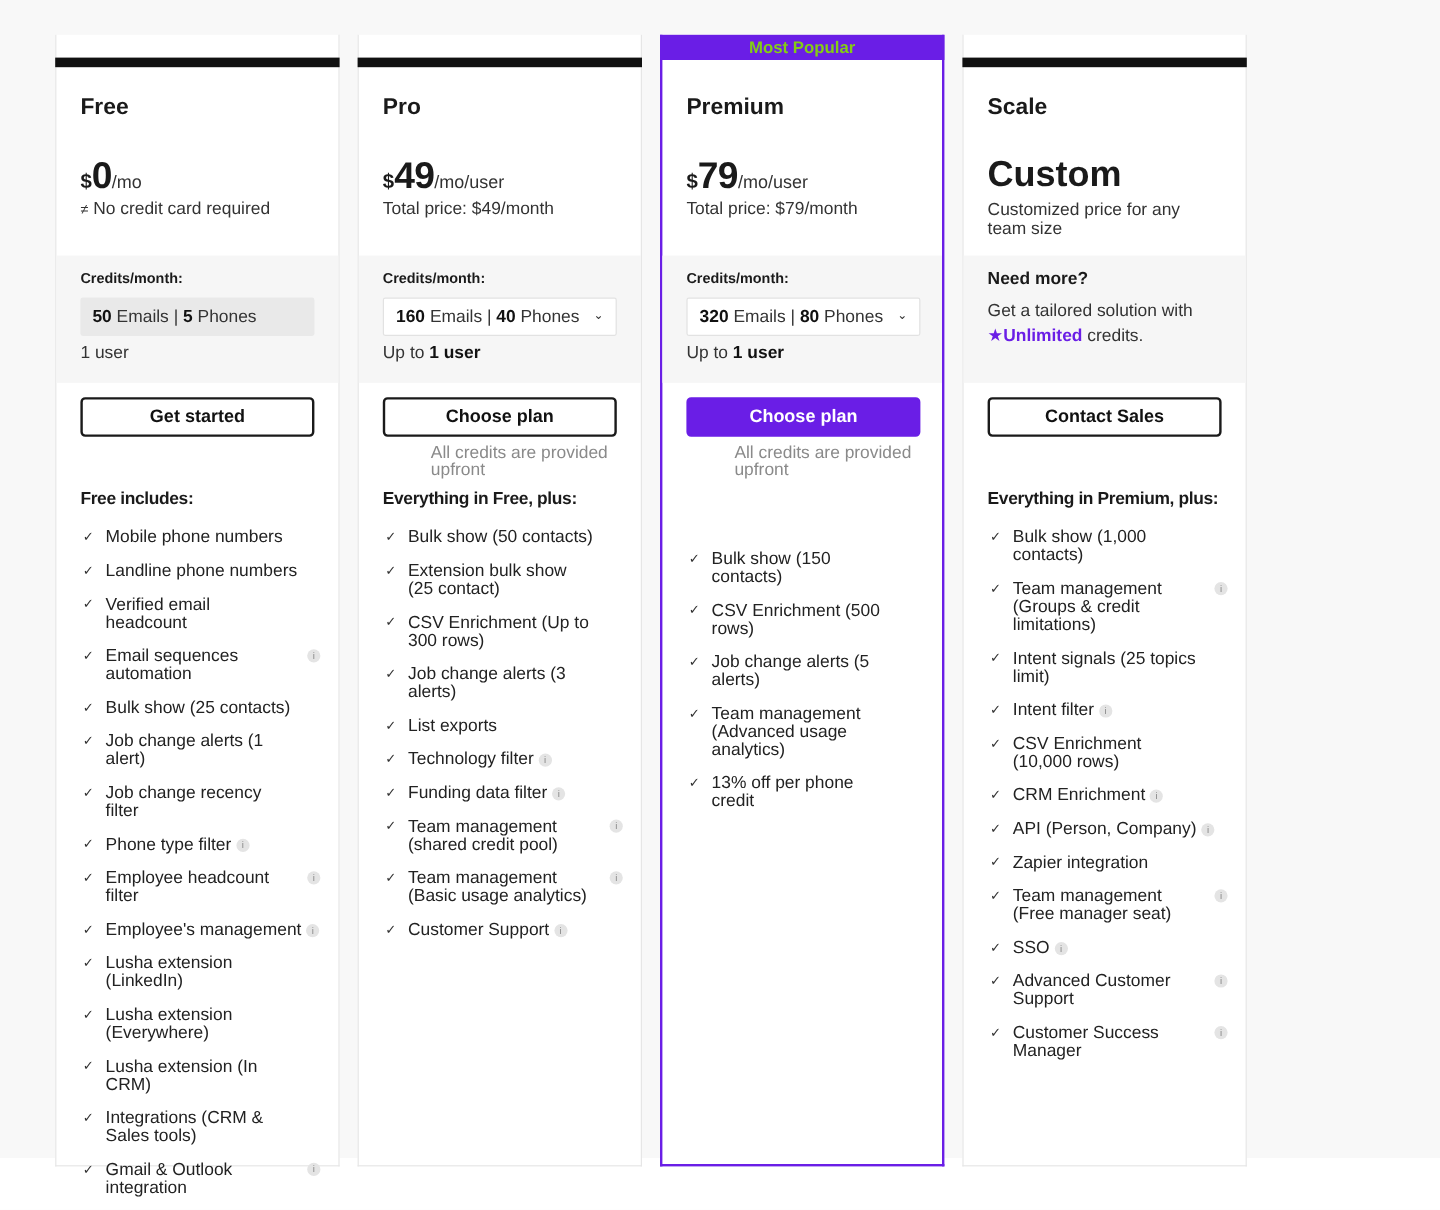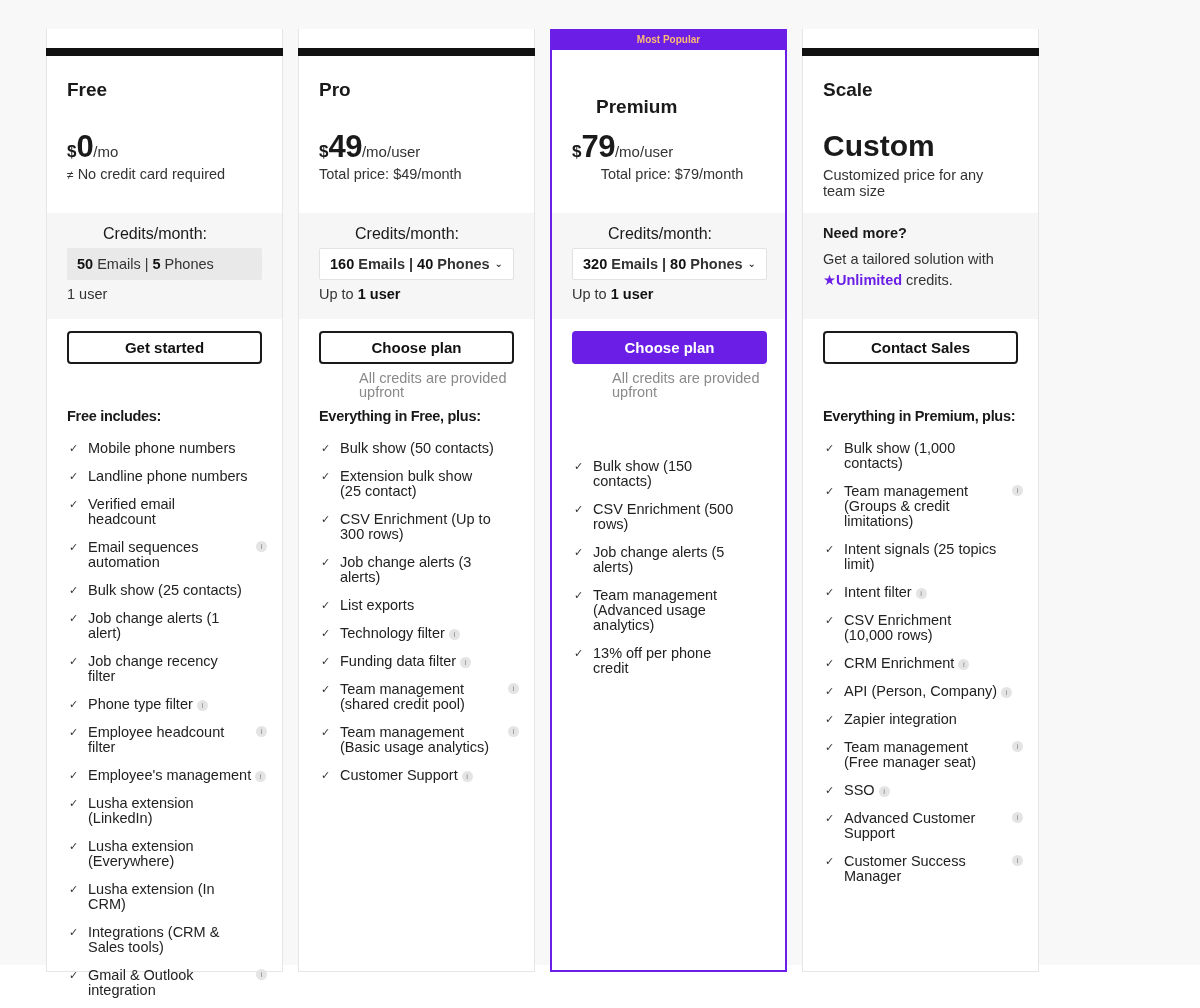--- a/index.html
+++ b/index.html
@@ -10,7 +10,7 @@
   .card { position: relative; width: 237px; height: 943px; background: #ffffff; border: 1px solid #e6e6e6; border-top: none; }
   .card .topbar { position: absolute; left: -1px; right: -1px; top: 19px; height: 8px; background: #111111; }
   .card.popular { border: 2px solid #6a1ee6; border-top: none; }
-  .card.popular .topbar { background: #6a1ee6; top: 0; height: 21px; left: -2px; right: -2px; color: #fdba74; font-size: 10px; font-weight: bold; text-align: center; line-height: 21px; }
+  .card.popular .topbar { background: #6a1ee6; top: 0; height: 21px; left: -2px; right: -2px; color: #84cc16; font-size: 14px; font-weight: bold; text-align: center; line-height: 21px; }
   .inner { position: absolute; left: 0; right: 0; top: 27px; bottom: 0; }
   .card.popular .inner { top: 21px; }
 

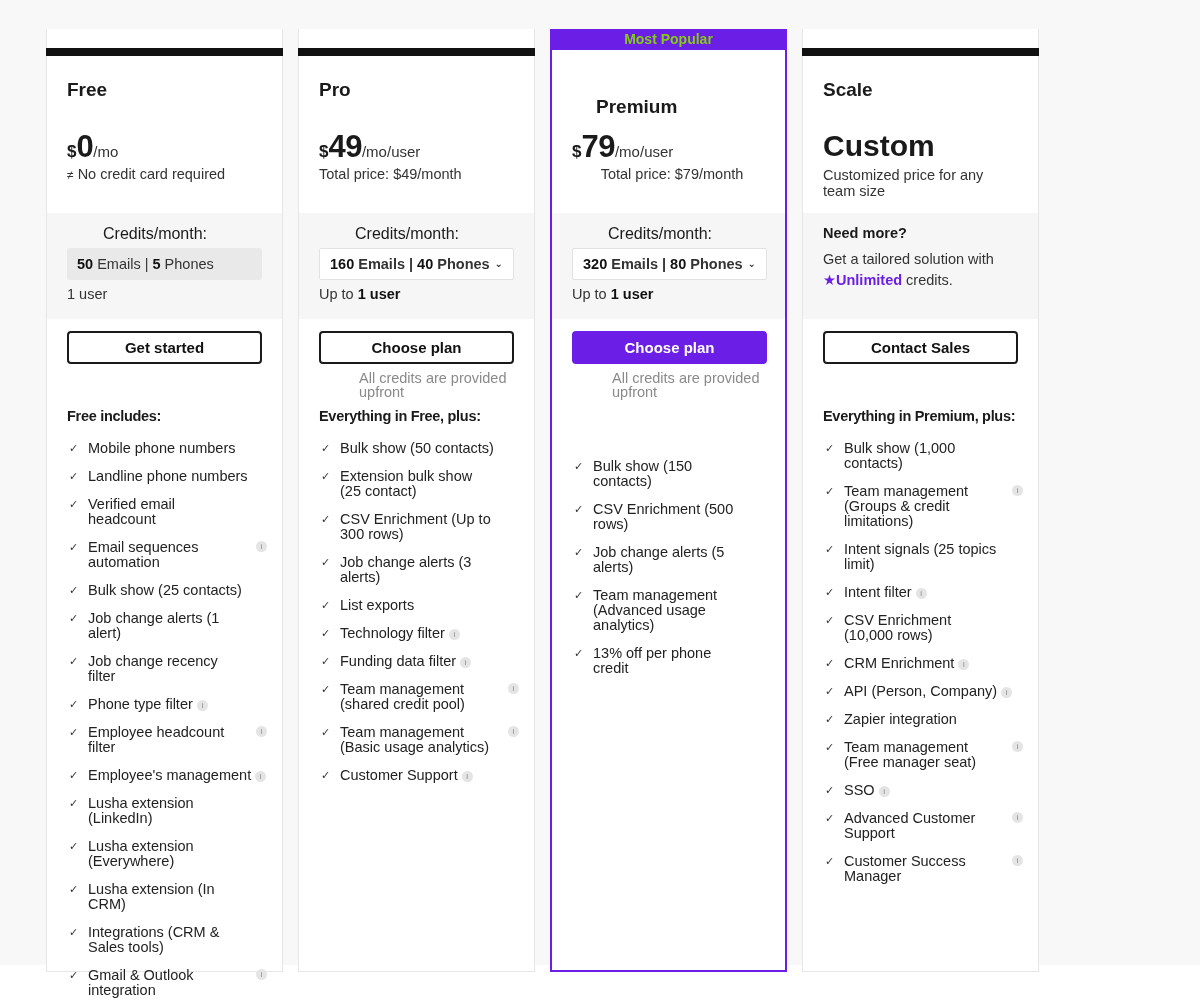--- a/index.html
+++ b/index.html
@@ -136,7 +136,7 @@
   <div class="card popular">
     <div class="topbar">Most Popular</div>
     <div class="inner" style="top:21px;">
-      <div class="plan-name" style="top:46px;margin-left:24px;">Premium</div>
+      <div class="plan-name" style="top:29px;">Premium</div>
       <div class="price" style="top:82px;">
         <span class="cur">$</span>
         <span class="amt">79</span>

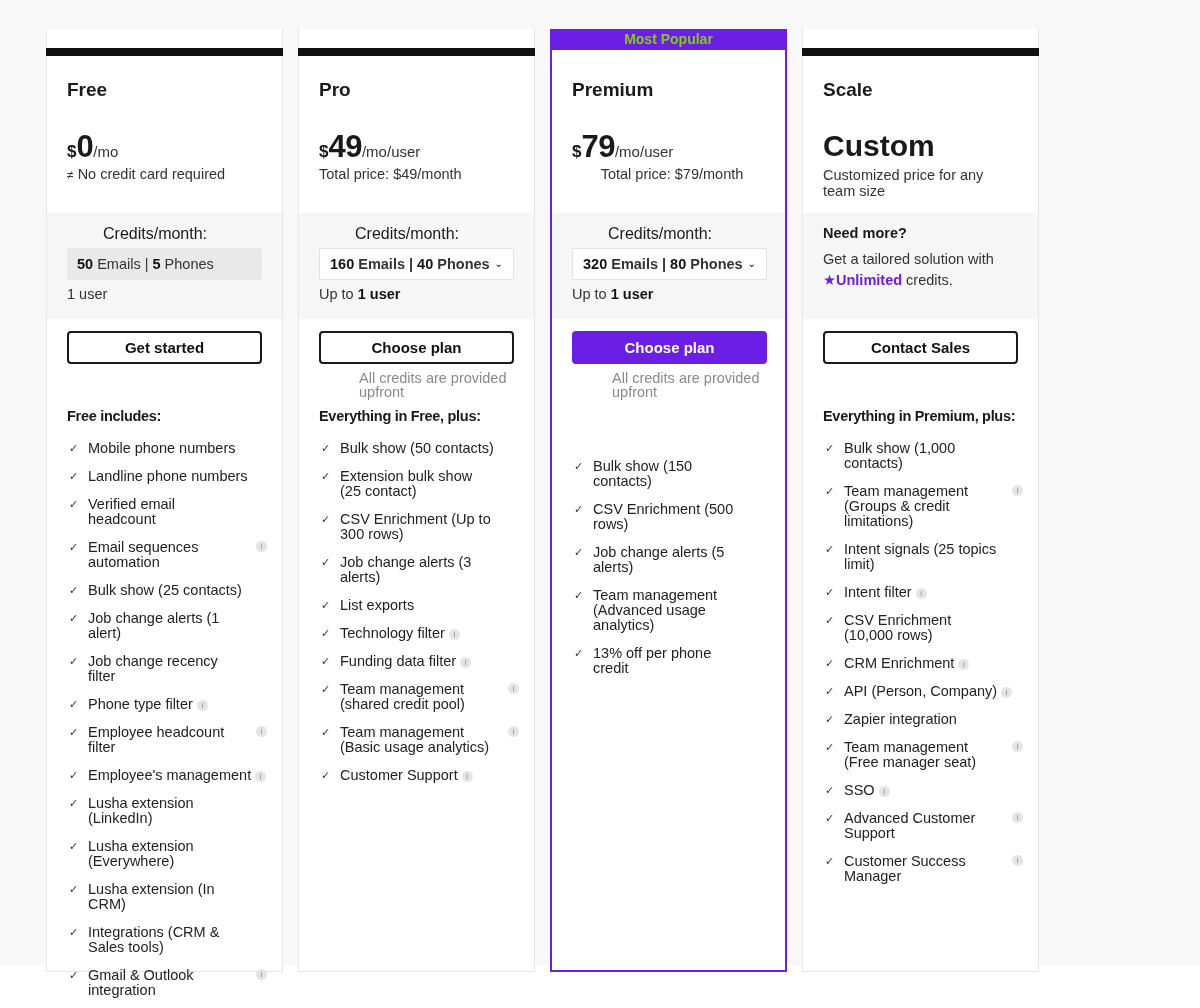--- a/index.html
+++ b/index.html
@@ -142,7 +142,7 @@
         <span class="amt">79</span>
         <span class="per">/mo/user</span>
       </div>
-      <div class="price-sub" style="top:116px;text-align:center;">Total price: $79/month</div>
+      <div class="price-sub" style="top:116px;">Total price: $79/month</div>
       <div class="credits" style="top:163px;">
         <div class="lbl">Credits/month:</div>
         <div class="box select">

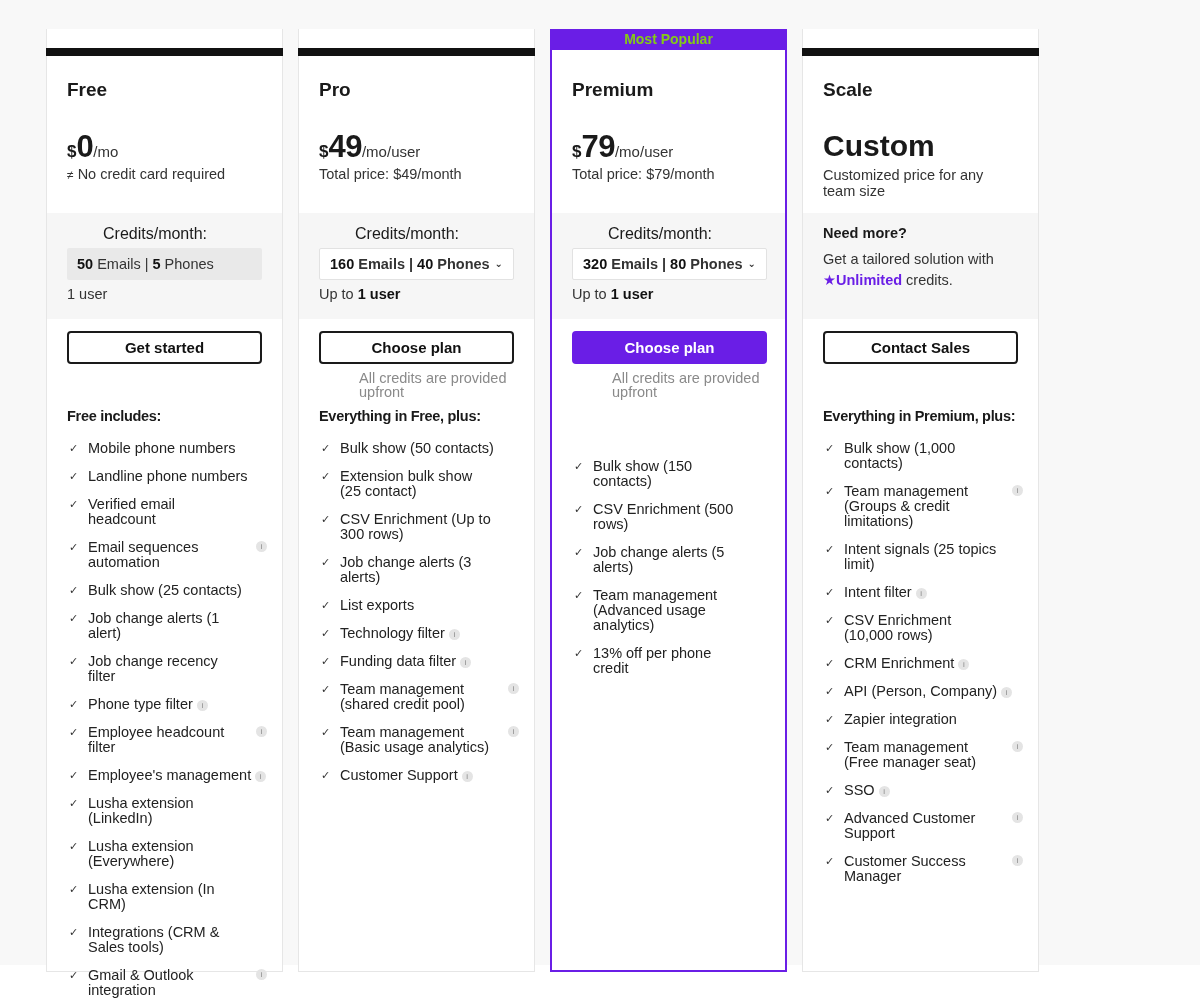--- a/index.html
+++ b/index.html
@@ -24,7 +24,7 @@
   .custom-sub { position: absolute; left: 20px; top: 111px; font-size: 14.5px; color: #333; width: 190px; line-height: 16px; }
 
   .credits { position: absolute; left: 0; right: 0; top: 157px; height: 106px; background: #f6f6f6; }
-  .credits .lbl { position: absolute; left: 20px; top: 12px; font-size: 16px; font-weight: normal; margin-left: 36px; }
+  .credits .lbl { position: absolute; left: 20px; top: 12px; font-size: 12px; font-weight: bold; }
   .credits .box { position: absolute; left: 20px; top: 35px; width: 195px; height: 32px; border-radius: 2px; font-size: 14.5px; line-height: 32px; padding-left: 10px; color: #333; }
   .credits .box.static { background: #e9e9e9; }
   .credits .box.select { background: #ffffff; border: 1px solid #e2e2e2; line-height: 30px; font-weight: bold; }

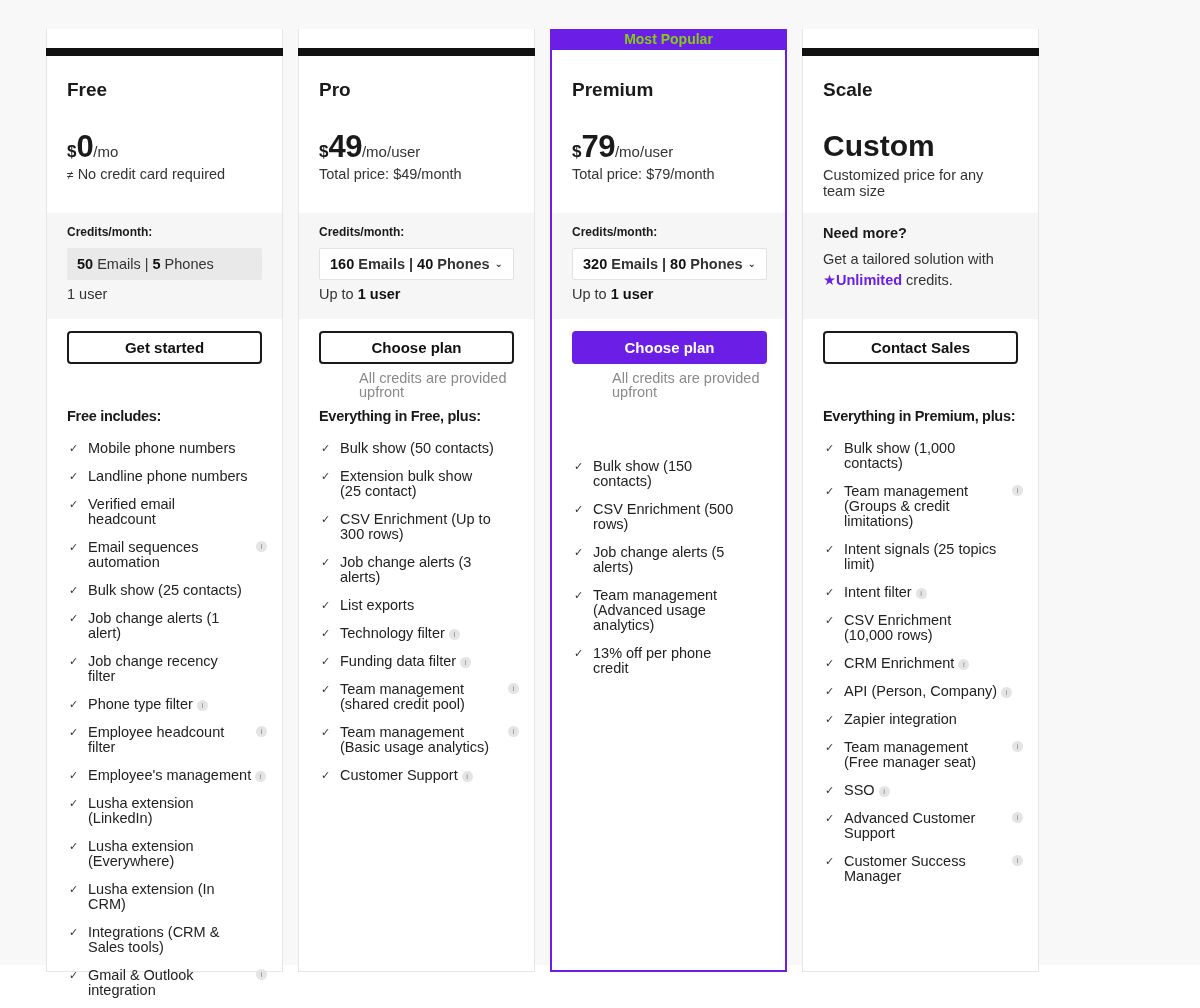--- a/index.html
+++ b/index.html
@@ -27,7 +27,7 @@
   .credits .lbl { position: absolute; left: 20px; top: 12px; font-size: 12px; font-weight: bold; }
   .credits .box { position: absolute; left: 20px; top: 35px; width: 195px; height: 32px; border-radius: 2px; font-size: 14.5px; line-height: 32px; padding-left: 10px; color: #333; }
   .credits .box.static { background: #e9e9e9; }
-  .credits .box.select { background: #ffffff; border: 1px solid #e2e2e2; line-height: 30px; font-weight: bold; }
+  .credits .box.select { background: #ffffff; border: 1px solid #e2e2e2; line-height: 30px; }
   .credits .box b { color: #111; }
   .credits .box .chev { position: absolute; right: 10px; top: 0; font-size: 10px; color: #333; }
   .credits .users { position: absolute; left: 20px; top: 73px; font-size: 14.5px; color: #333; }

